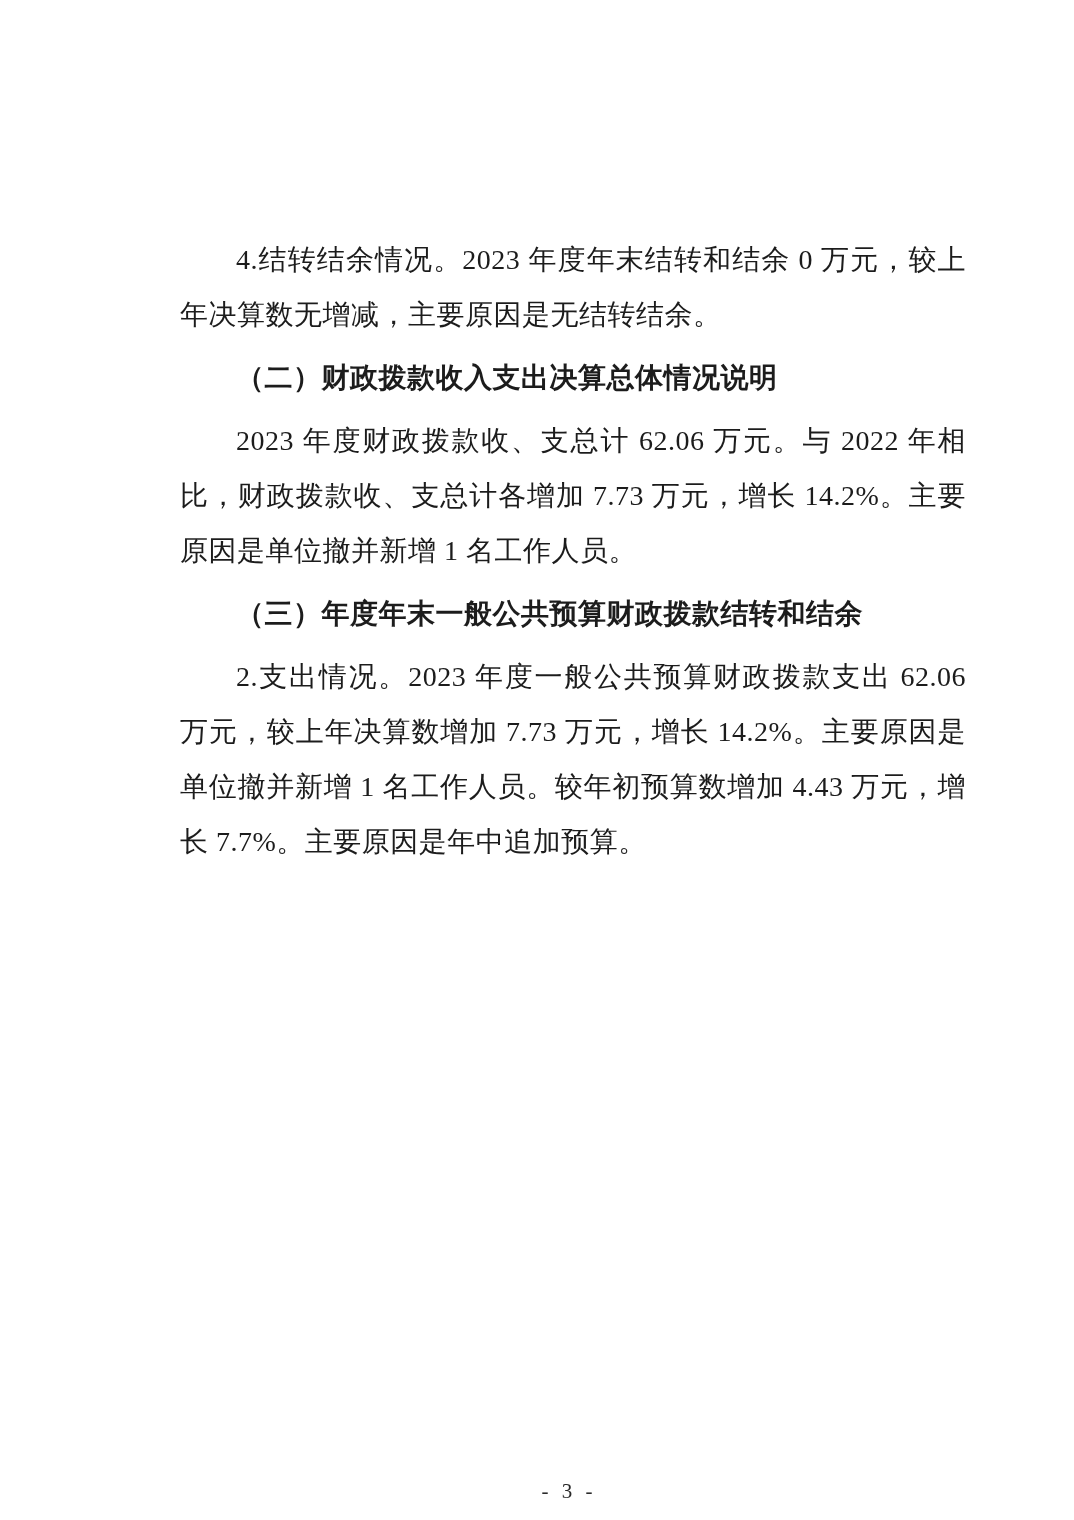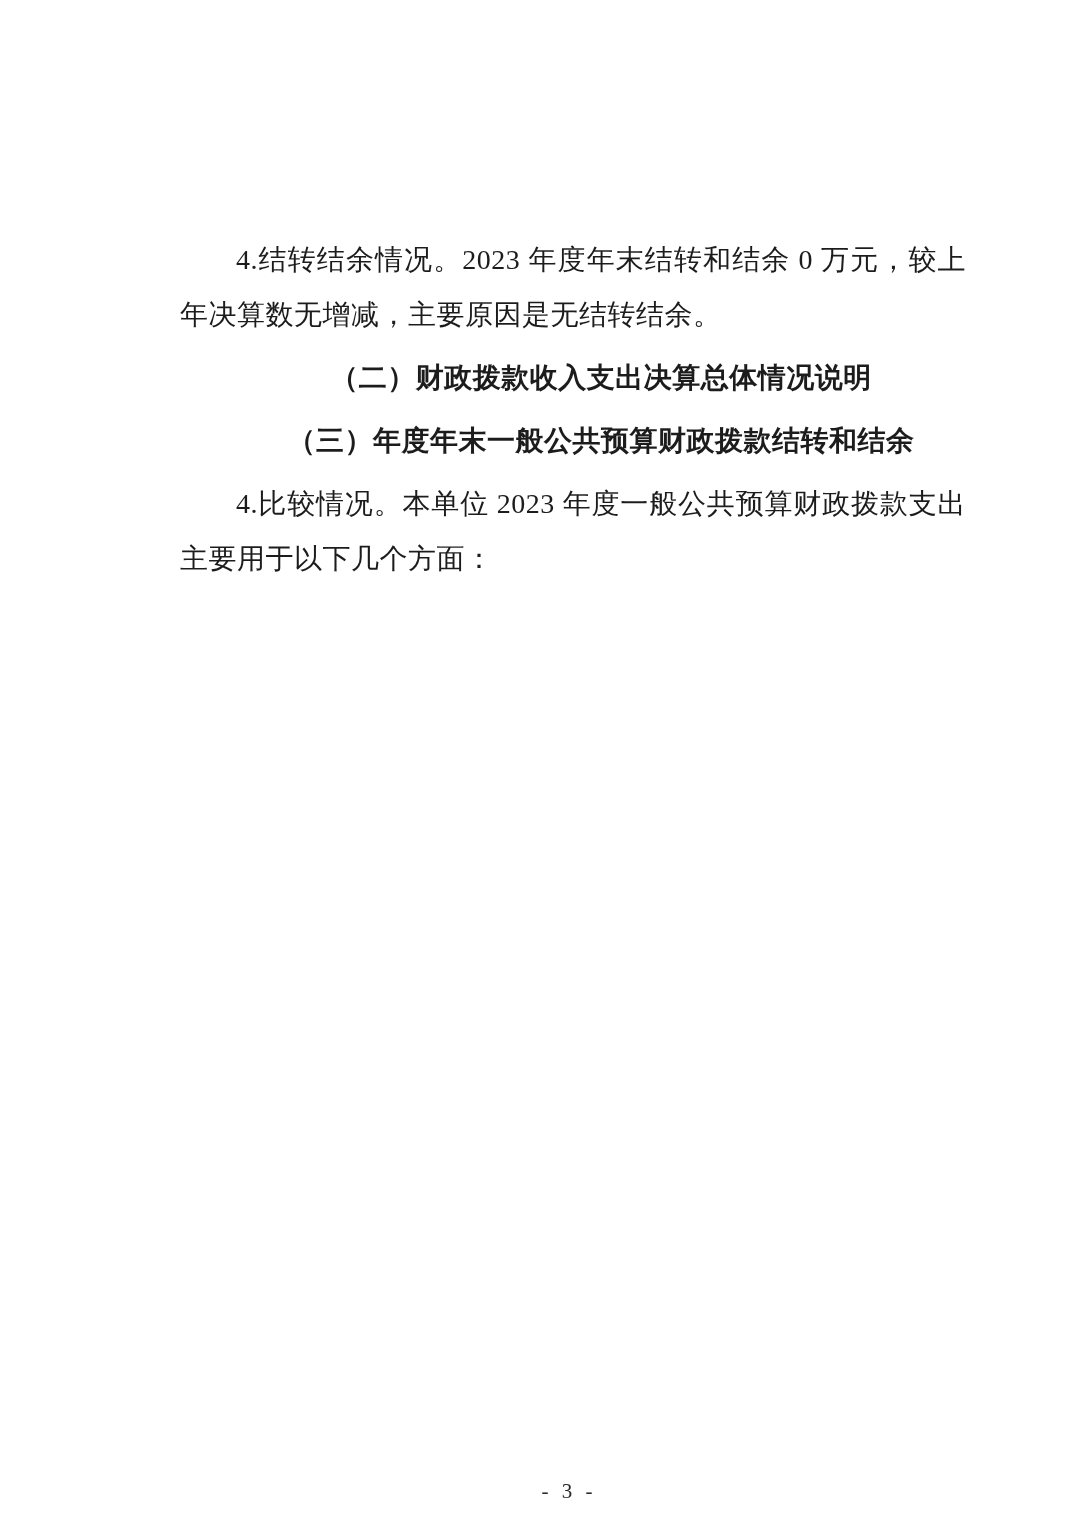--- a/index.html
+++ b/index.html
@@ -44,7 +44,7 @@
 
   .content p.heading {
     font-weight: bold;
-    text-align: center;
+    text-align: left;
   }
 
   .page-footer {

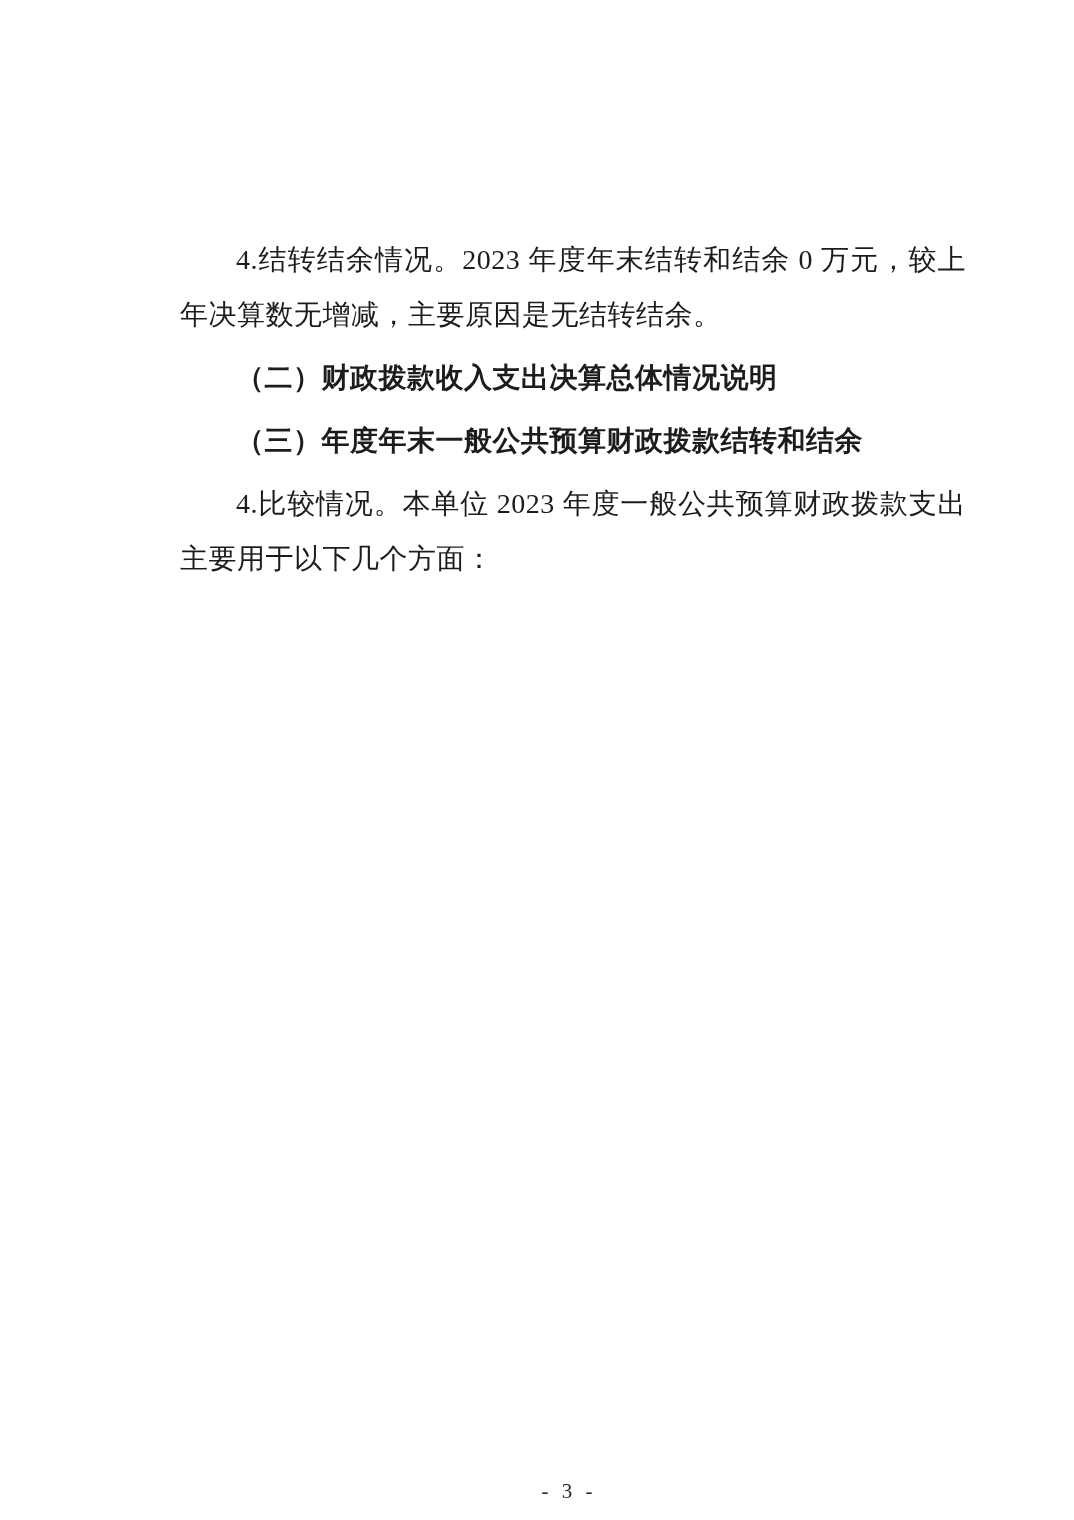--- a/index.html
+++ b/index.html
@@ -68,6 +68,7 @@
 
     <p class="heading">（二）财政拨款收入支出决算总体情况说明</p>
 
+    <p class="body">2023 年度财政拨款收、支总计 62.06 万元。与 2022 年相比，财政拨款收、支总计各增加 7.73 万元，增长 14.2%。主要原因是单位撤并新增 1 名工作人员。</p>
 
     <p class="heading">（三）年度年末一般公共预算财政拨款结转和结余</p>
 

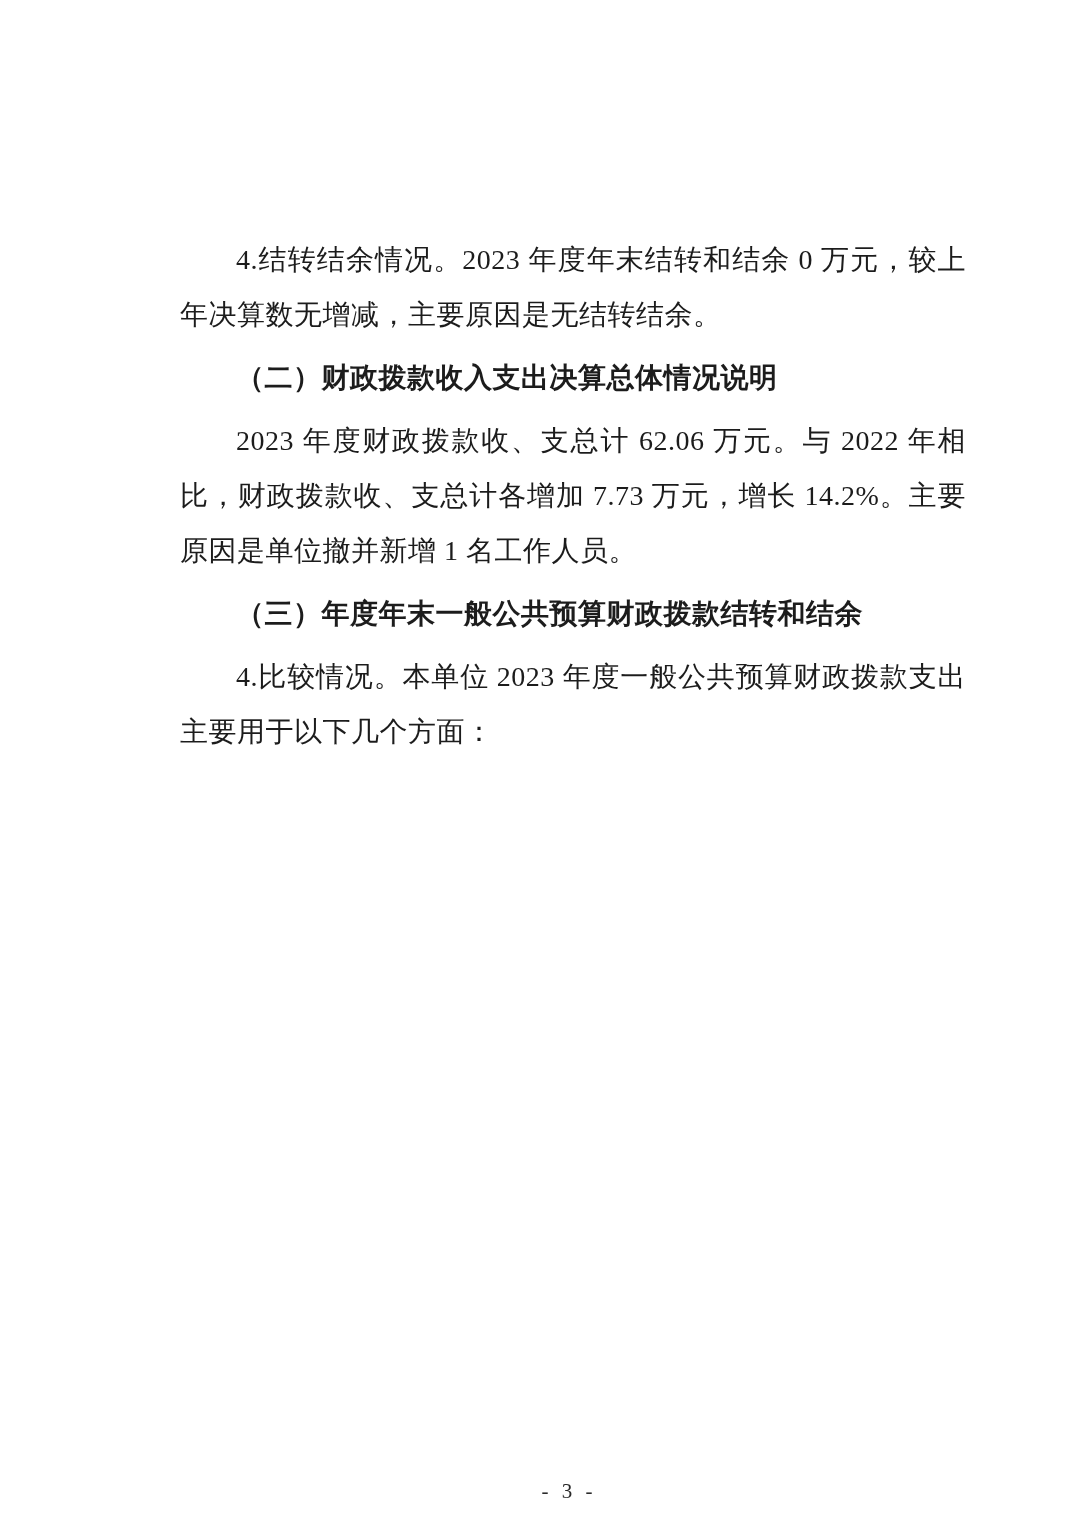--- a/index.html
+++ b/index.html
@@ -73,6 +73,7 @@
     <p class="heading">（三）年度年末一般公共预算财政拨款结转和结余</p>
 
 
+    <p class="body">2.支出情况。2023 年度一般公共预算财政拨款支出 62.06 万元，较上年决算数增加 7.73 万元，增长 14.2%。主要原因是单位撤并新增 1 名工作人员。较年初预算数增加 4.43 万元，增长 7.7%。主要原因是年中追加预算。</p>
 
 
     <p class="body">4.比较情况。本单位 2023 年度一般公共预算财政拨款支出主要用于以下几个方面：</p>

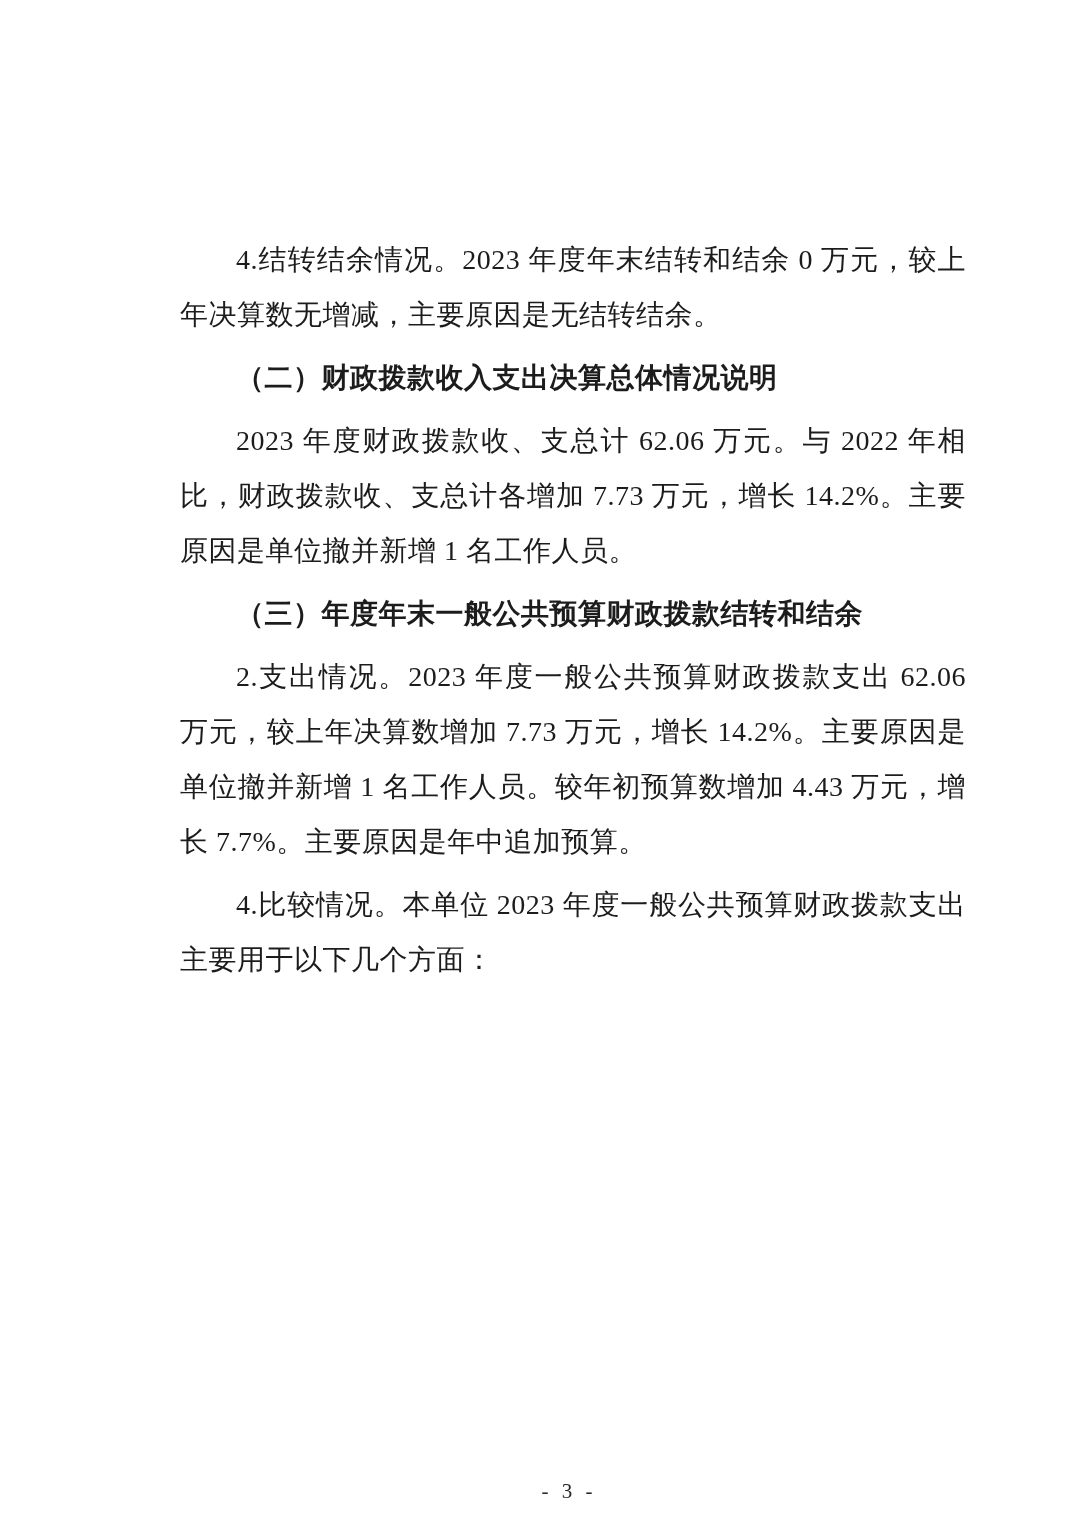--- a/index.html
+++ b/index.html
@@ -76,7 +76,6 @@
     <p class="body">2.支出情况。2023 年度一般公共预算财政拨款支出 62.06 万元，较上年决算数增加 7.73 万元，增长 14.2%。主要原因是单位撤并新增 1 名工作人员。较年初预算数增加 4.43 万元，增长 7.7%。主要原因是年中追加预算。</p>
 
 
-    <p class="body">4.比较情况。本单位 2023 年度一般公共预算财政拨款支出主要用于以下几个方面：</p>
   </div>
 
   <div class="page-footer">- 3 -</div>

